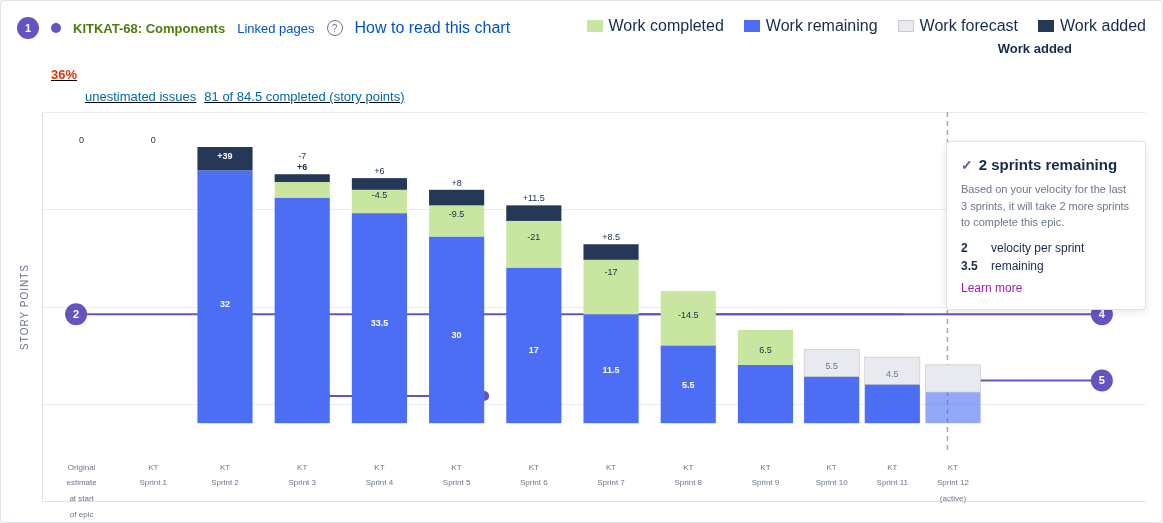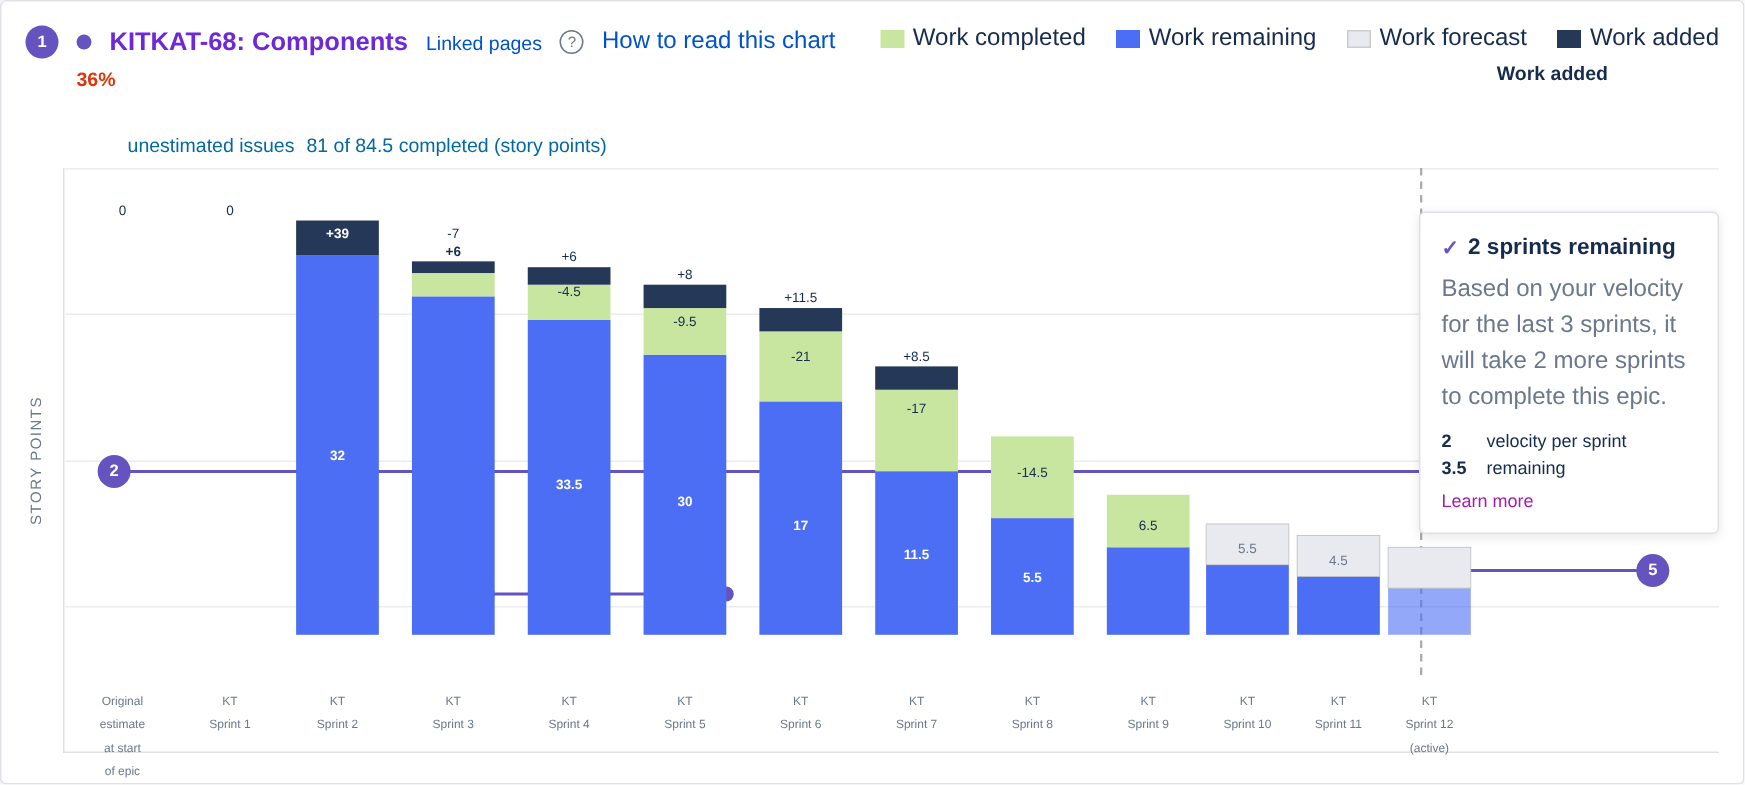--- a/index.html
+++ b/index.html
@@ -8,7 +8,7 @@
     .header { display: flex; align-items: center; gap: 12px; margin-bottom: 6px; }
     .step-badge { width: 22px; height: 22px; border-radius: 50%; background: #6554c0; color: #fff; font-size: 11px; display: flex; align-items: center; justify-content: center; font-weight: bold; flex-shrink: 0; }
     .connector-dot { width: 10px; height: 10px; border-radius: 50%; background: #6554c0; flex-shrink: 0; }
-    .board-link { font-size: 17px; font-weight: 600; color: #6d28d9; }
+    .board-link { font-size: 13px; font-weight: 600; color: #4d7c0f; }
     .linked-pages { color: #0052cc; font-size: 13px; cursor: pointer; }
     .help-icon { width: 16px; height: 16px; border-radius: 50%; border: 1.5px solid #6b778c; color: #6b778c; font-size: 10px; display: flex; align-items: center; justify-content: center; cursor: pointer; }
     .how-to { color: #0052cc; font-size: 16px; cursor: pointer; }

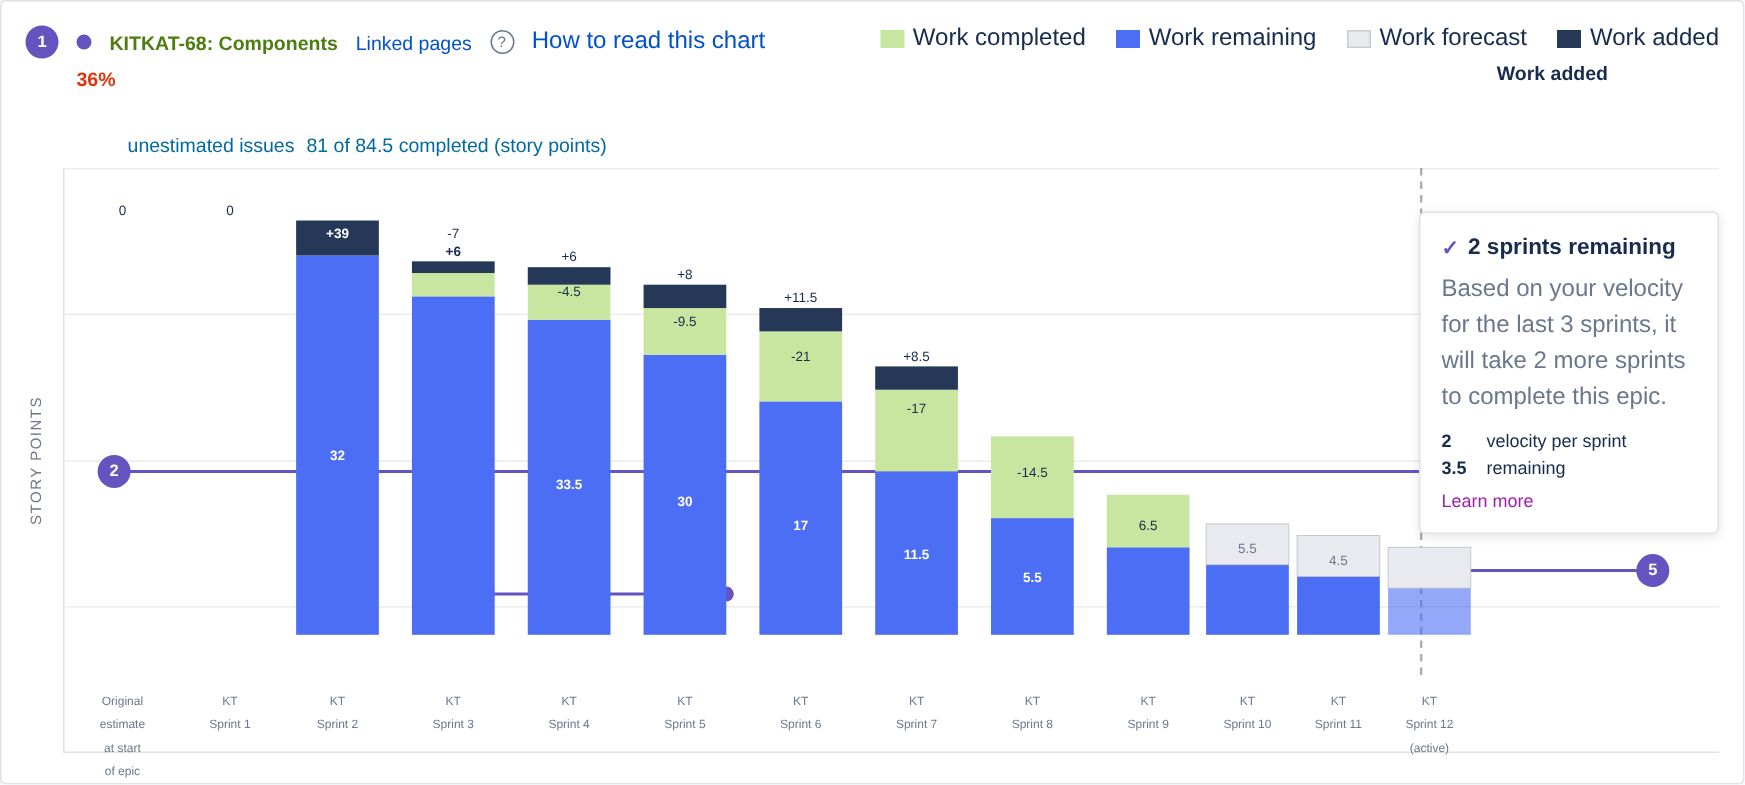--- a/index.html
+++ b/index.html
@@ -12,7 +12,7 @@
     .linked-pages { color: #0052cc; font-size: 13px; cursor: pointer; }
     .help-icon { width: 16px; height: 16px; border-radius: 50%; border: 1.5px solid #6b778c; color: #6b778c; font-size: 10px; display: flex; align-items: center; justify-content: center; cursor: pointer; }
     .how-to { color: #0052cc; font-size: 16px; cursor: pointer; }
-    .sub-header { display: flex; align-items: flex-start; gap: 8px; margin-bottom: 8px; padding-left: 34px; }
+    .sub-header { display: flex; align-items: center; gap: 8px; margin-bottom: 8px; padding-left: 34px; text-decoration: underline; }
     .pct { color: #de350b; font-weight: 700; font-size: 13px; }
     .sub-text { font-size: 13px; color: #0369a1; margin-top: 44px; }
     .legend { position: absolute; top: 16px; right: 16px; display: flex; gap: 20px; }

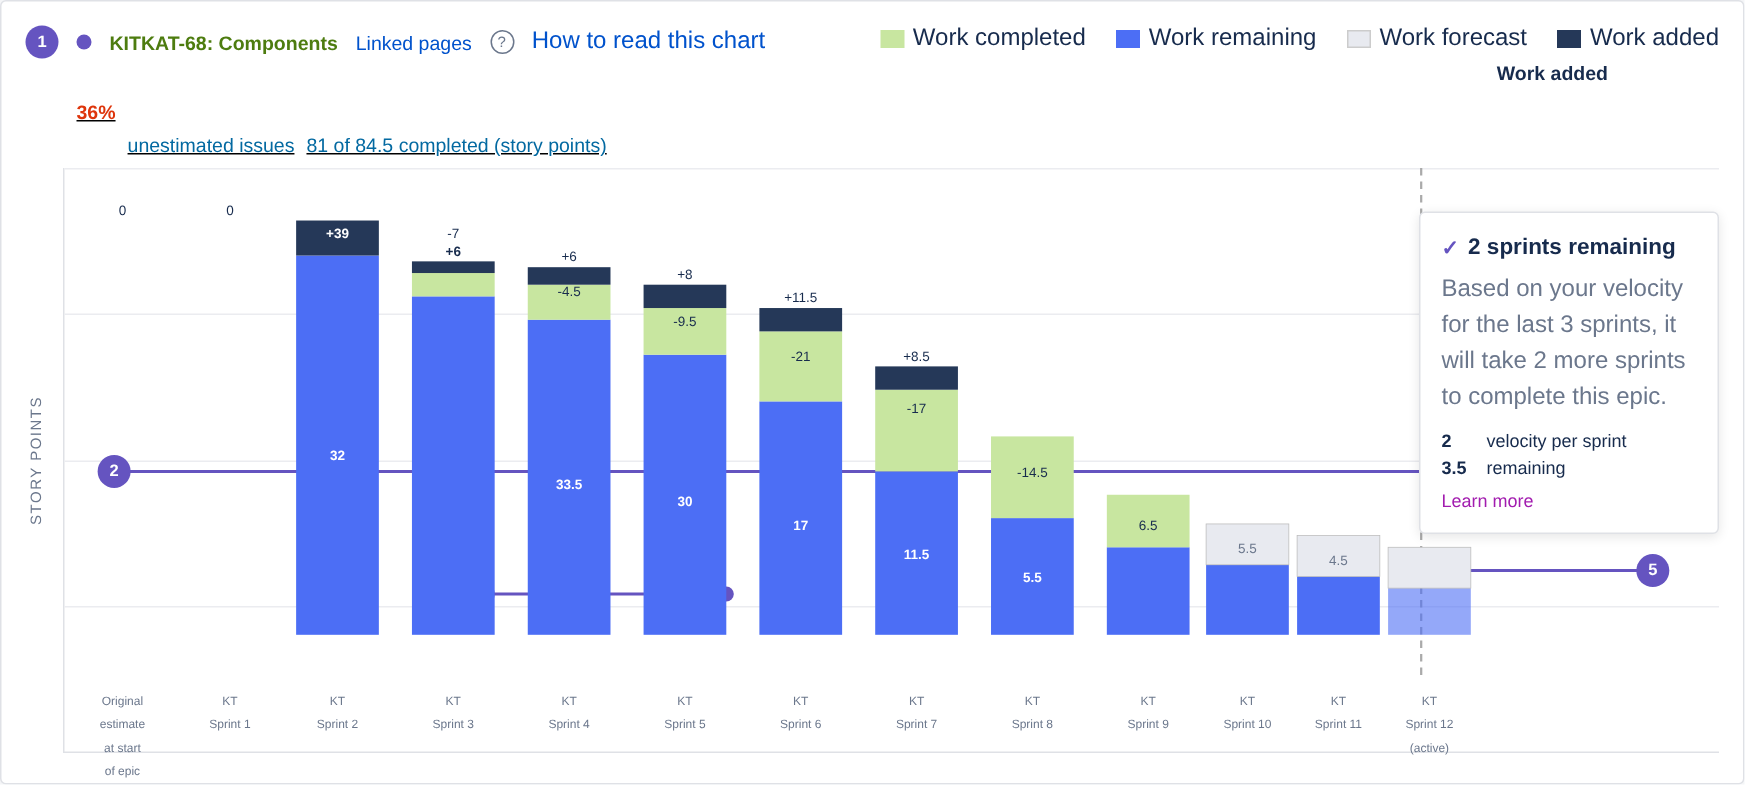--- a/index.html
+++ b/index.html
@@ -26,7 +26,7 @@
     .info-box { position: absolute; right: 16px; top: 140px; width: 200px; background: #fff; border: 1px solid #dfe1e6; border-radius: 4px; padding: 14px; box-shadow: 0 2px 8px rgba(0,0,0,0.1); }
     .info-box-title { font-size: 15px; font-weight: 700; color: #172b4d; margin-bottom: 8px; display: flex; align-items: center; gap: 6px; }
     .info-box-check { color: #6554c0; font-size: 14px; }
-    .info-box-desc { font-size: 16px; color: #6b778c; margin-bottom: 10px; line-height: 1.5; }
+    .info-box-desc { font-size: 11px; color: #6b778c; margin-bottom: 10px; line-height: 1.5; }
     .info-box-stat { display: flex; gap: 6px; font-size: 12px; color: #172b4d; margin-bottom: 4px; }
     .info-box-stat .val { font-weight: 700; min-width: 24px; }
     .info-box-link { color: #a21caf; font-size: 12px; cursor: pointer; margin-top: 8px; display: block; }

